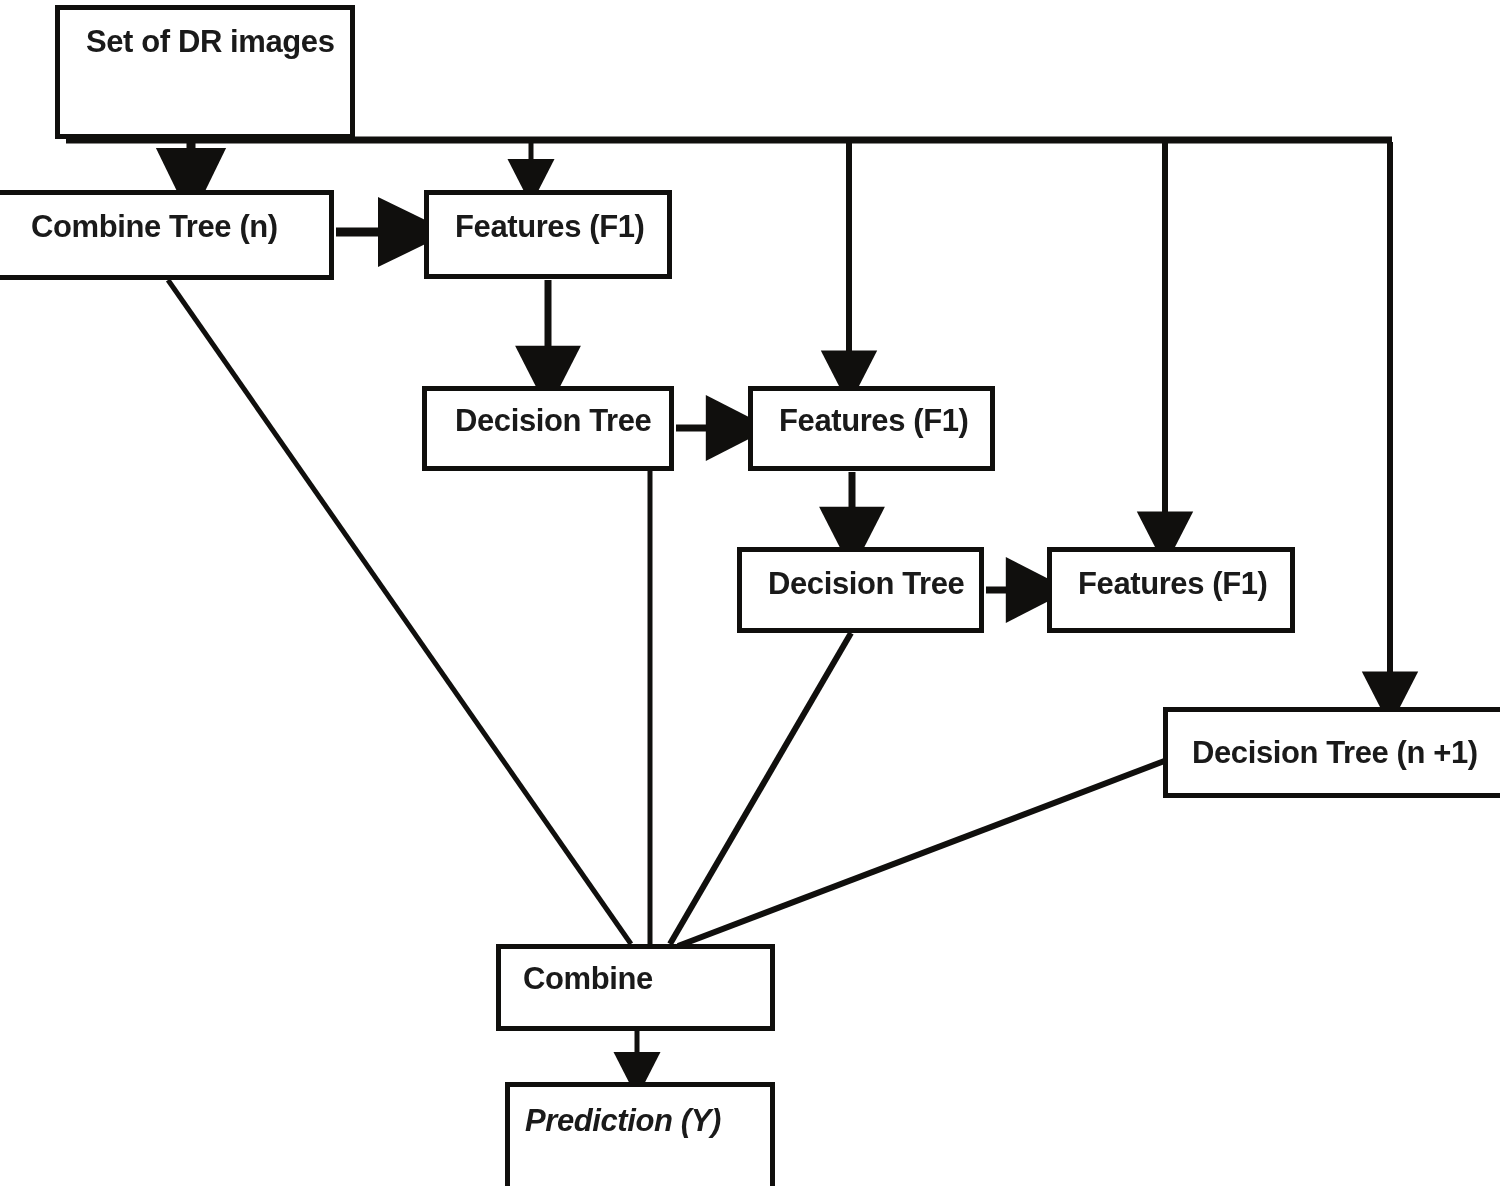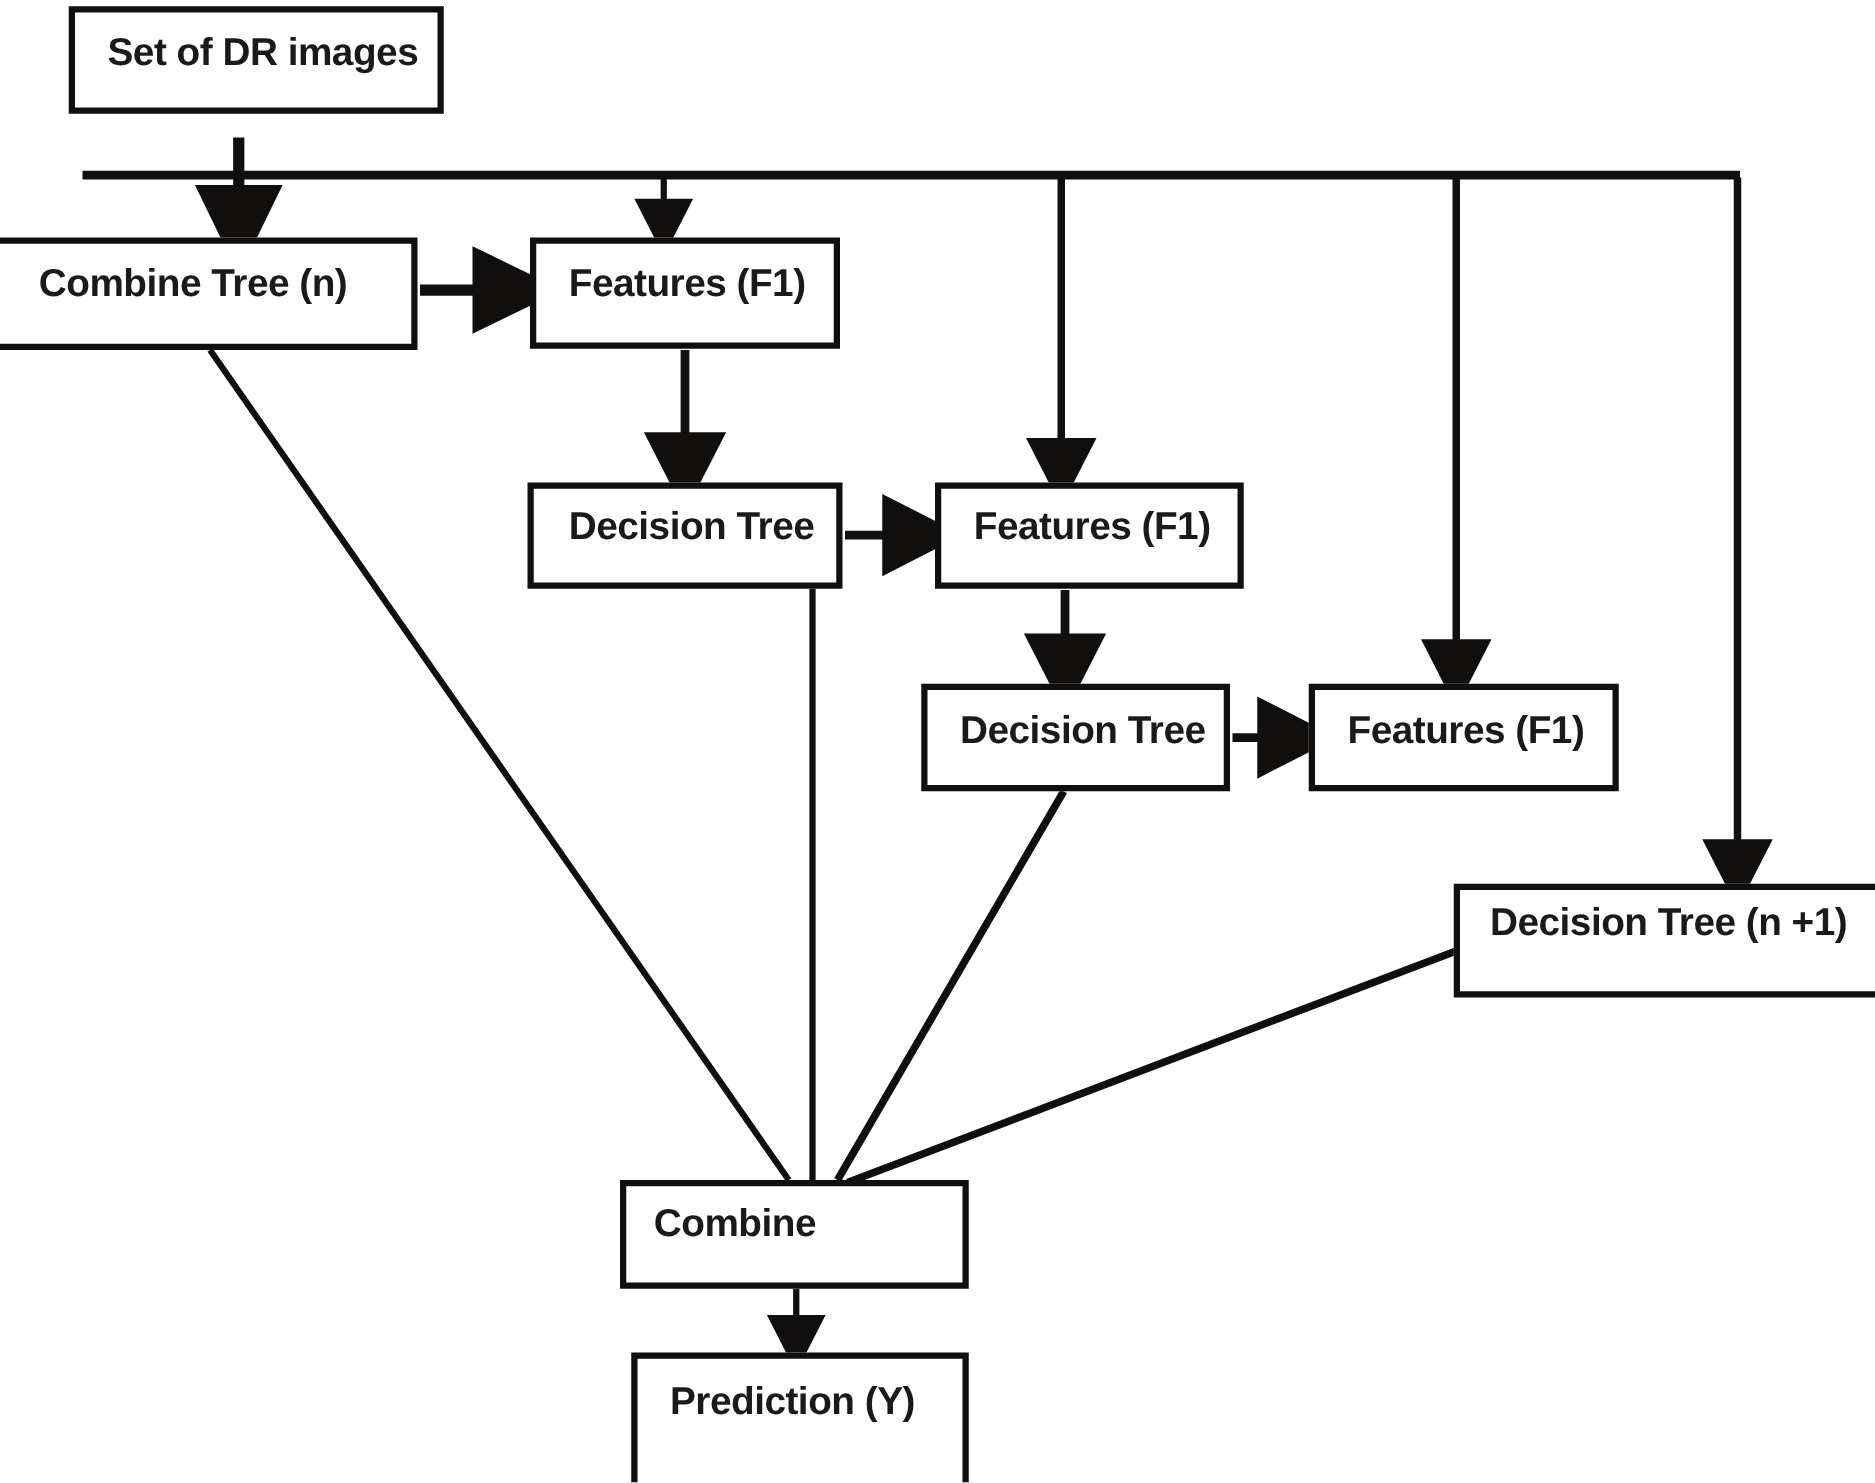--- a/index.html
+++ b/index.html
@@ -45,7 +45,7 @@
     padding-top: 12px;
   }
   
-  #node-source      { left: 55px;   top: 5px;    width: 300px; height: 86px; }
+  #node-source      { left: 55px;   top: 5px;    width: 300px; height: 134px; }
   #node-dt-n        { left: -6px;   top: 190px;  width: 340px; height: 90px; }
   #node-feat-1      { left: 424px;  top: 190px;  width: 248px; height: 89px; }
   #node-dt-2        { left: 422px;  top: 386px;  width: 252px; height: 85px; }

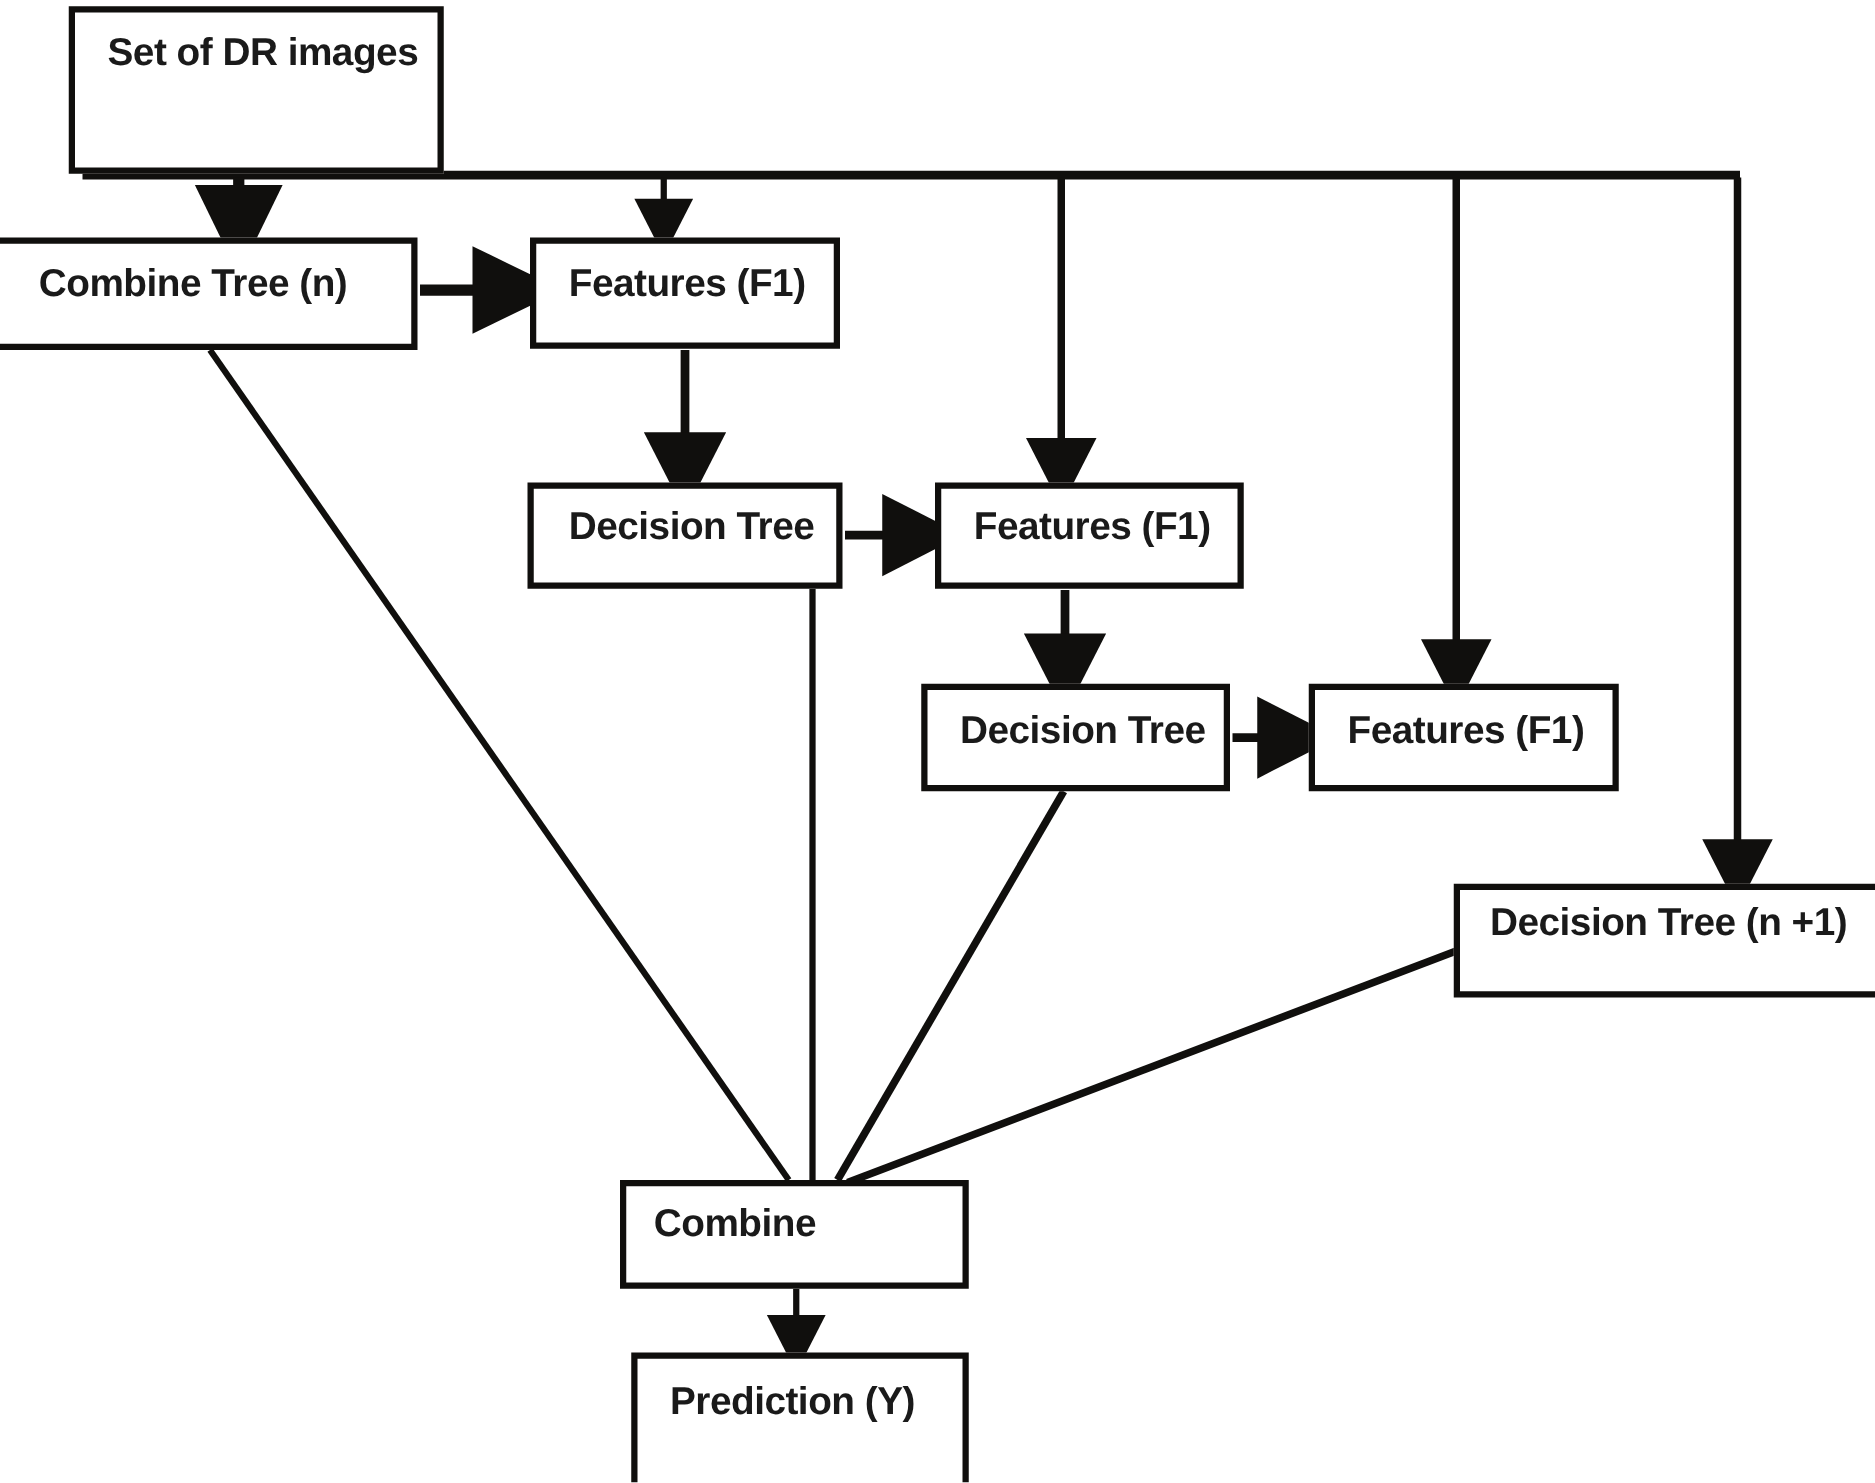--- a/index.html
+++ b/index.html
@@ -63,7 +63,7 @@
   #node-feat-2 .label     { padding-left: 26px; padding-top: 14px; }
   #node-dt-3 .label       { padding-left: 26px; padding-top: 16px; }
   #node-feat-3 .label     { padding-left: 26px; padding-top: 16px; }
-  #node-dt-n1 .label      { padding-left: 24px; padding-top: 10px; }
+  #node-dt-n1 .label      { padding-left: 24px; padding-top: 10px; margin-top: 15px; }
   #node-combine .label    { padding-left: 22px; padding-top: 14px; }
   #node-prediction .label { padding-left: 26px; padding-top: 18px; }
 </style>

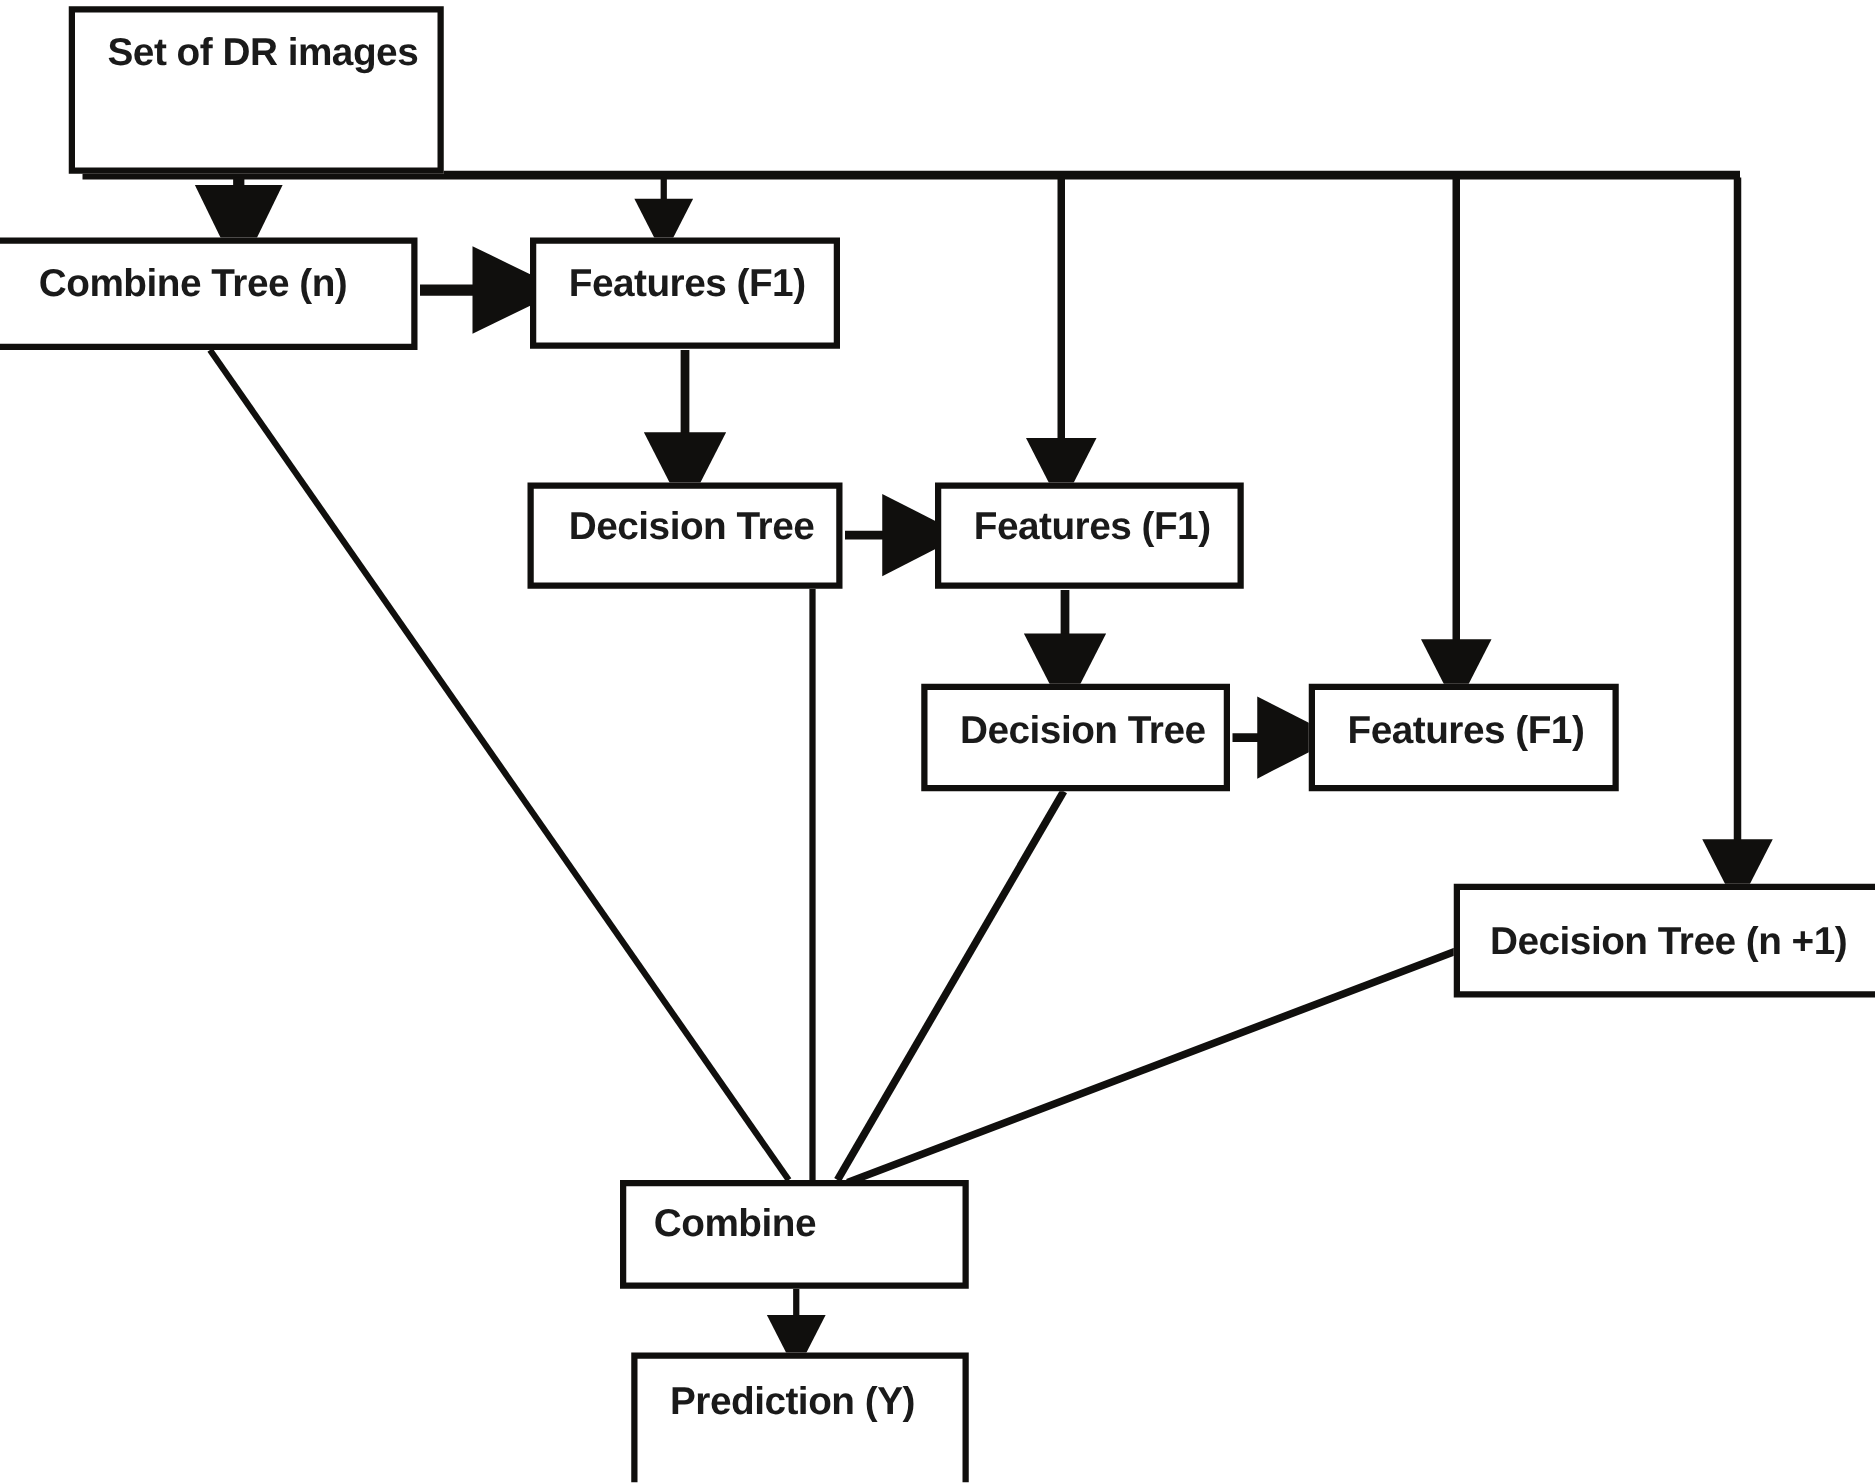--- a/index.html
+++ b/index.html
@@ -65,7 +65,7 @@
   #node-feat-3 .label     { padding-left: 26px; padding-top: 16px; }
   #node-dt-n1 .label      { padding-left: 24px; padding-top: 10px; margin-top: 15px; }
   #node-combine .label    { padding-left: 22px; padding-top: 14px; }
-  #node-prediction .label { padding-left: 26px; padding-top: 18px; }
+  #node-prediction .label { padding-left: 15px; padding-top: 18px; font-style: italic; }
 </style>
 </head>
 <body>

